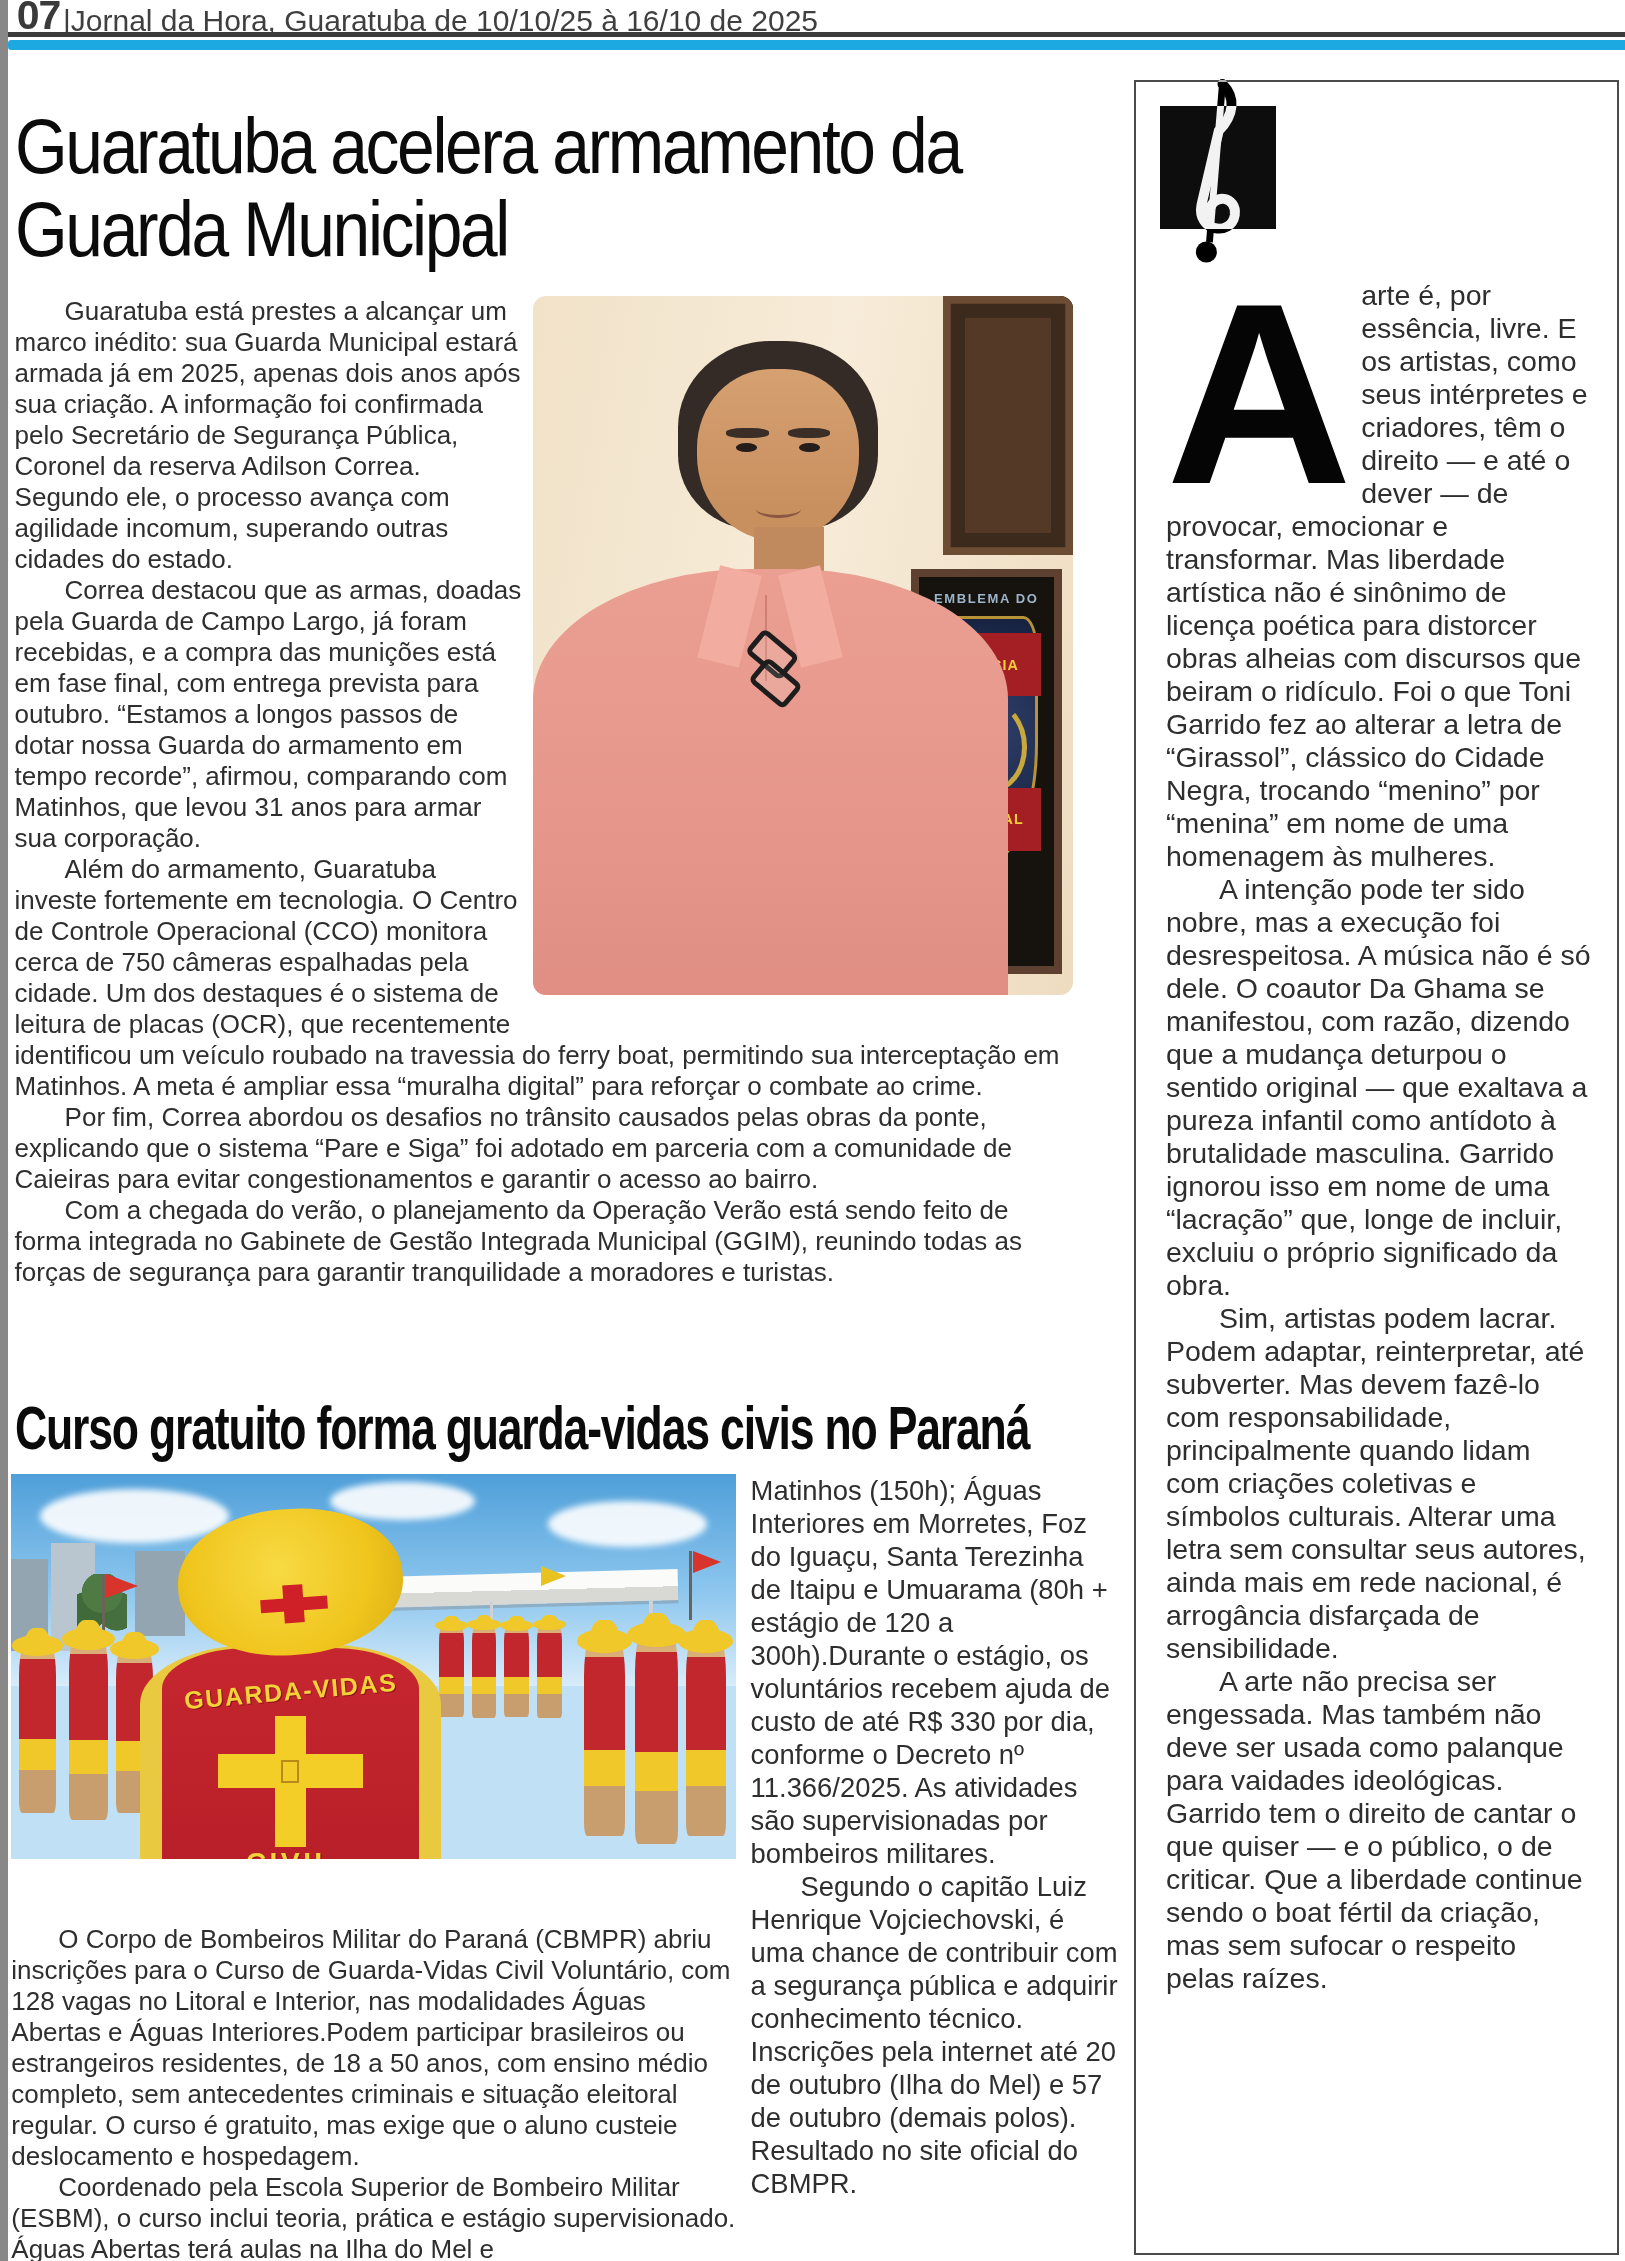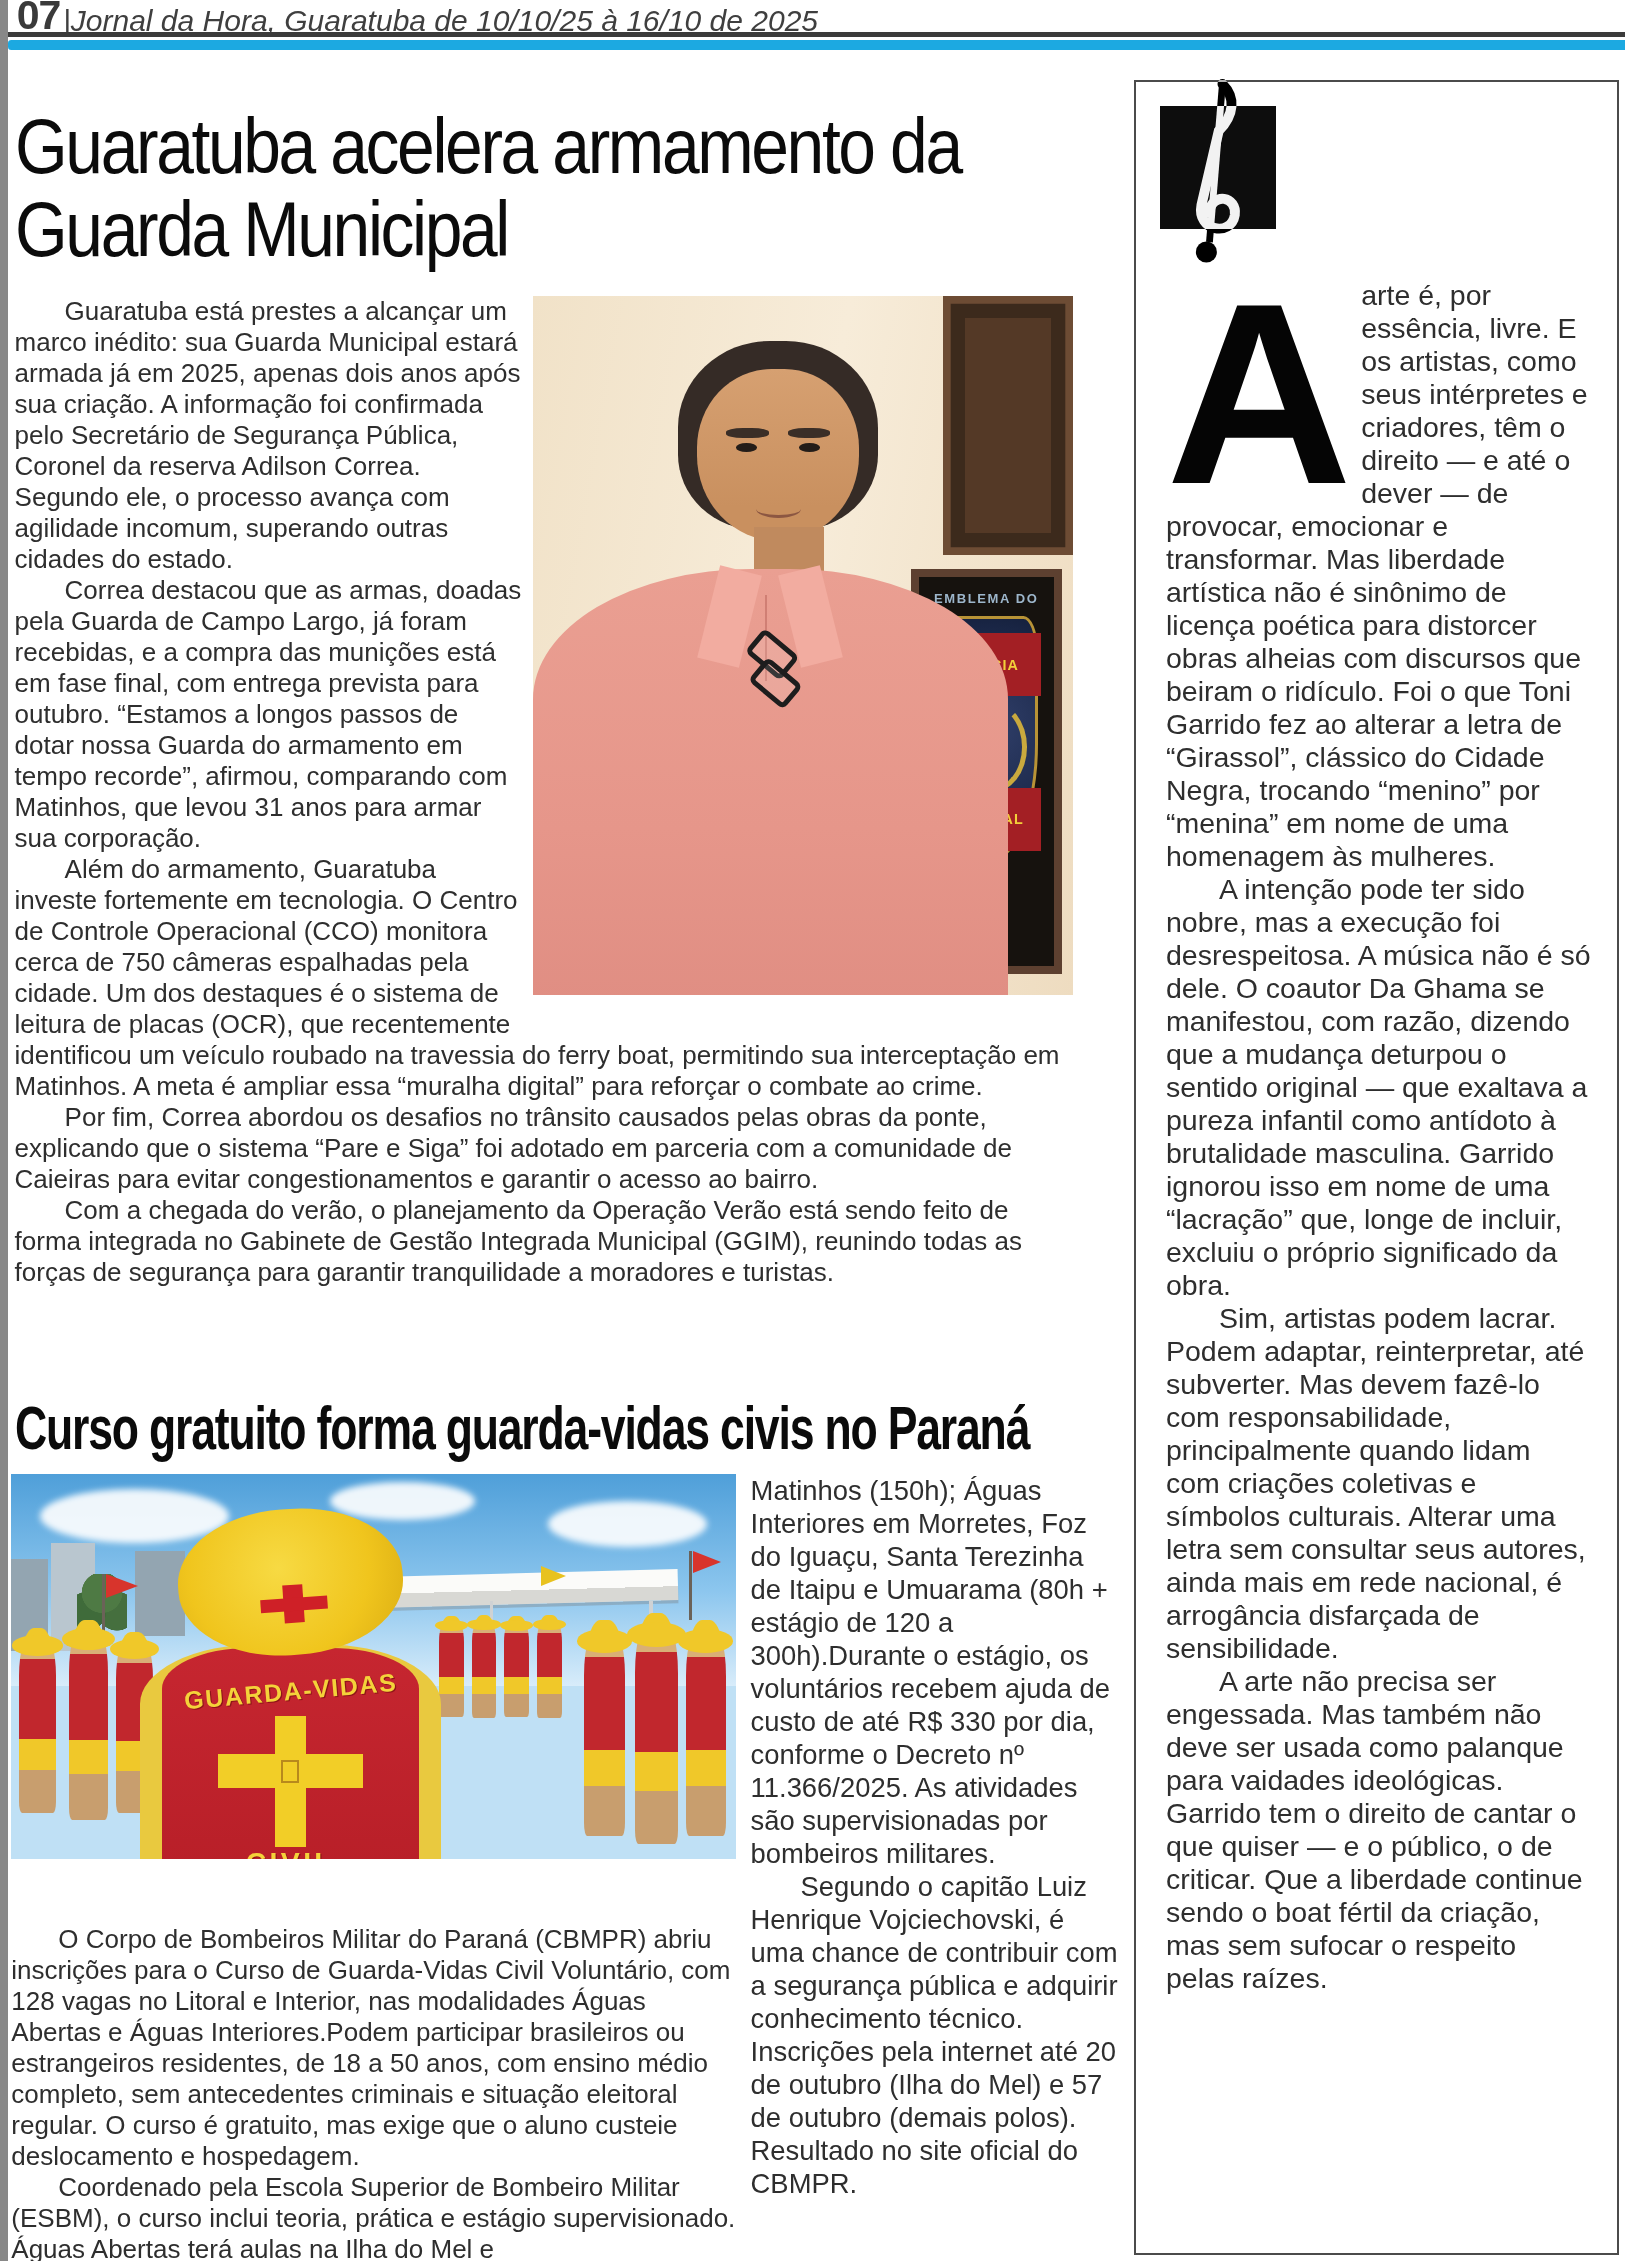--- a/index.html
+++ b/index.html
@@ -7,7 +7,7 @@
         font-family:"Liberation Sans",sans-serif;color:#2e2e2e;margin-left:8px;}
   
   .pagenum{position:absolute;left:8.8px;top:-7.7px;font-size:41px;font-weight:bold;color:#3a3a3a;letter-spacing:-1.1px;}
-  .masthead{position:absolute;left:55px;top:4.4px;font-size:30px;color:#3f3f3f;letter-spacing:0px;font-style:italic;}
+  .masthead{position:absolute;left:55px;top:4.4px;font-size:30px;color:#3f3f3f;letter-spacing:0px;}
   .bar-dark{position:absolute;left:0;top:32px;width:100%;height:5px;background:#3b3b3b;}
   .bar-blue{position:absolute;left:0;top:40px;width:100%;height:10.4px;background:#1ca9e1;border-radius:3.3px 0 0 3.3px;}
   

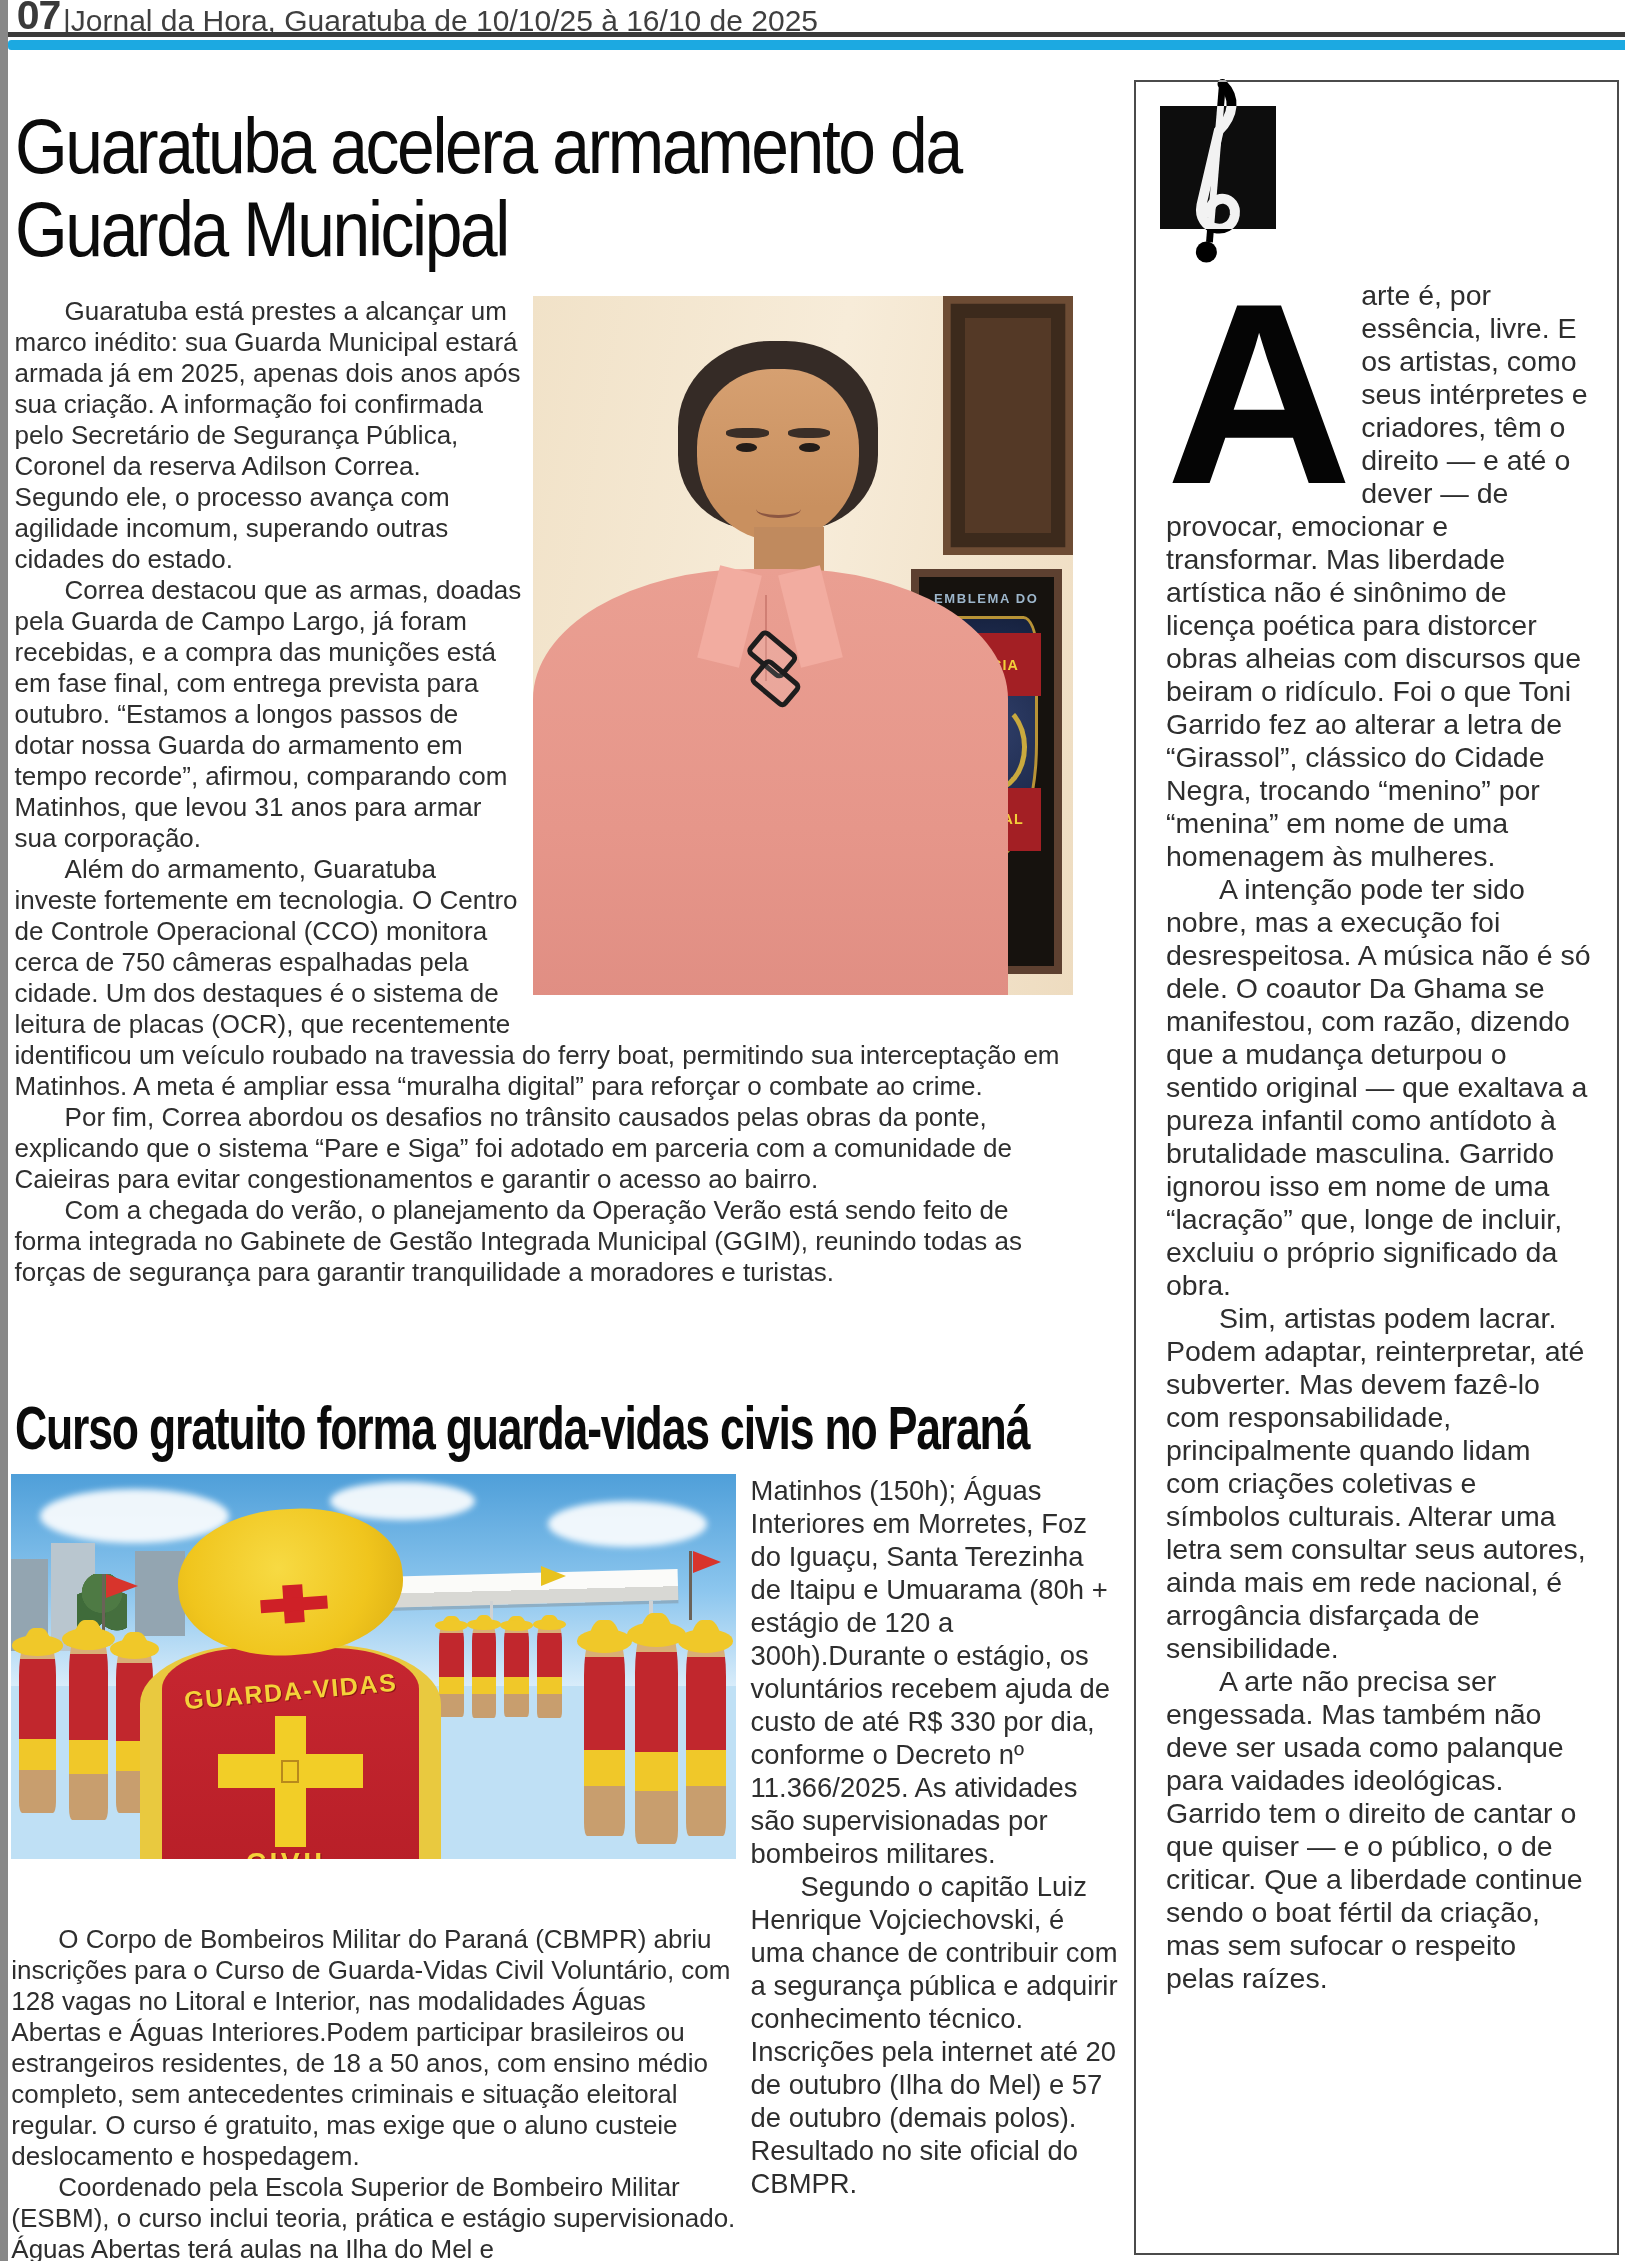--- a/index.html
+++ b/index.html
@@ -17,7 +17,7 @@
   .bodytext p{margin:0;font-size:26px;line-height:31px;text-indent:50px;text-align:left;}
   
   .photo1{float:right;width:540px;height:699px;margin:0 0 14.3px 8.8px;position:relative;overflow:hidden;
-          background:linear-gradient(100deg,#f1e2c8 0%,#f7ecd9 48%,#eedcc0 100%);}
+          background:linear-gradient(100deg,#f1e2c8 0%,#f7ecd9 48%,#eedcc0 100%);border-radius:13px;}
   .ph1-frame-top{position:absolute;right:0;top:0;width:24%;height:37%;background:#543926;
       box-shadow:inset 0 0 0 7.7px #6d4c34, inset 0 0 0 22px #3c2a1c;}
   .ph1-plaque{position:absolute;right:2%;top:39%;width:28%;height:58%;background:#16120e;

